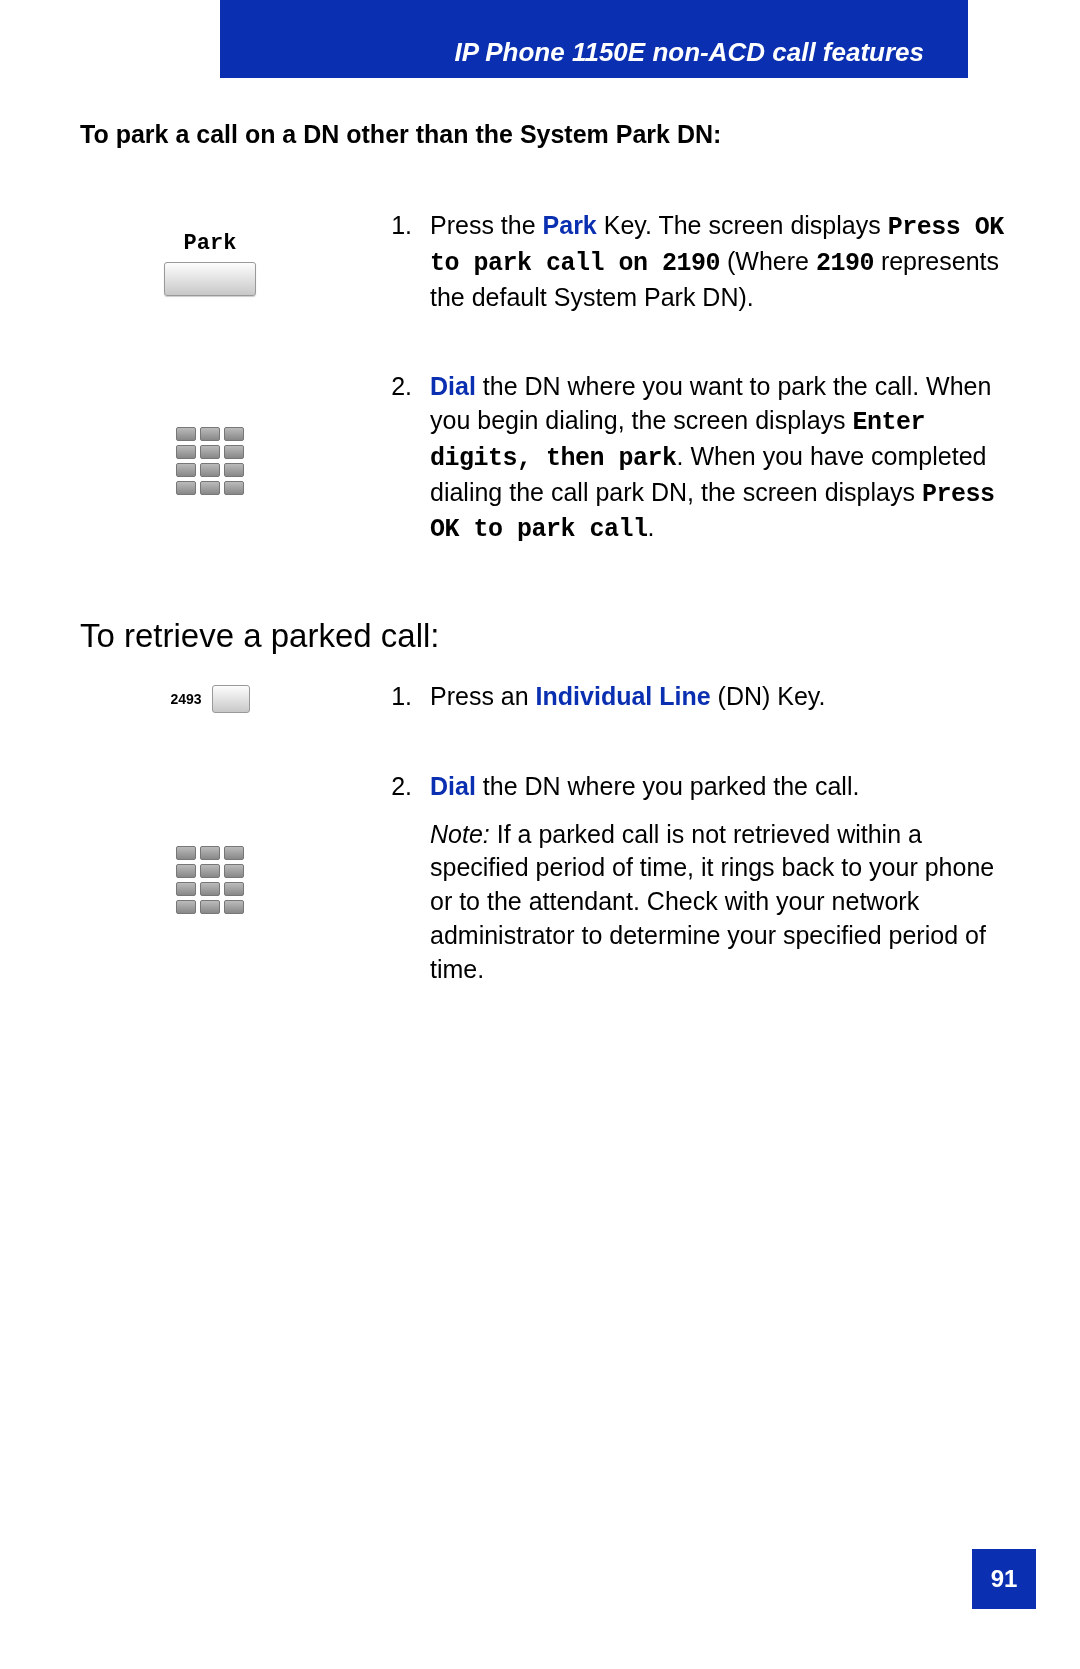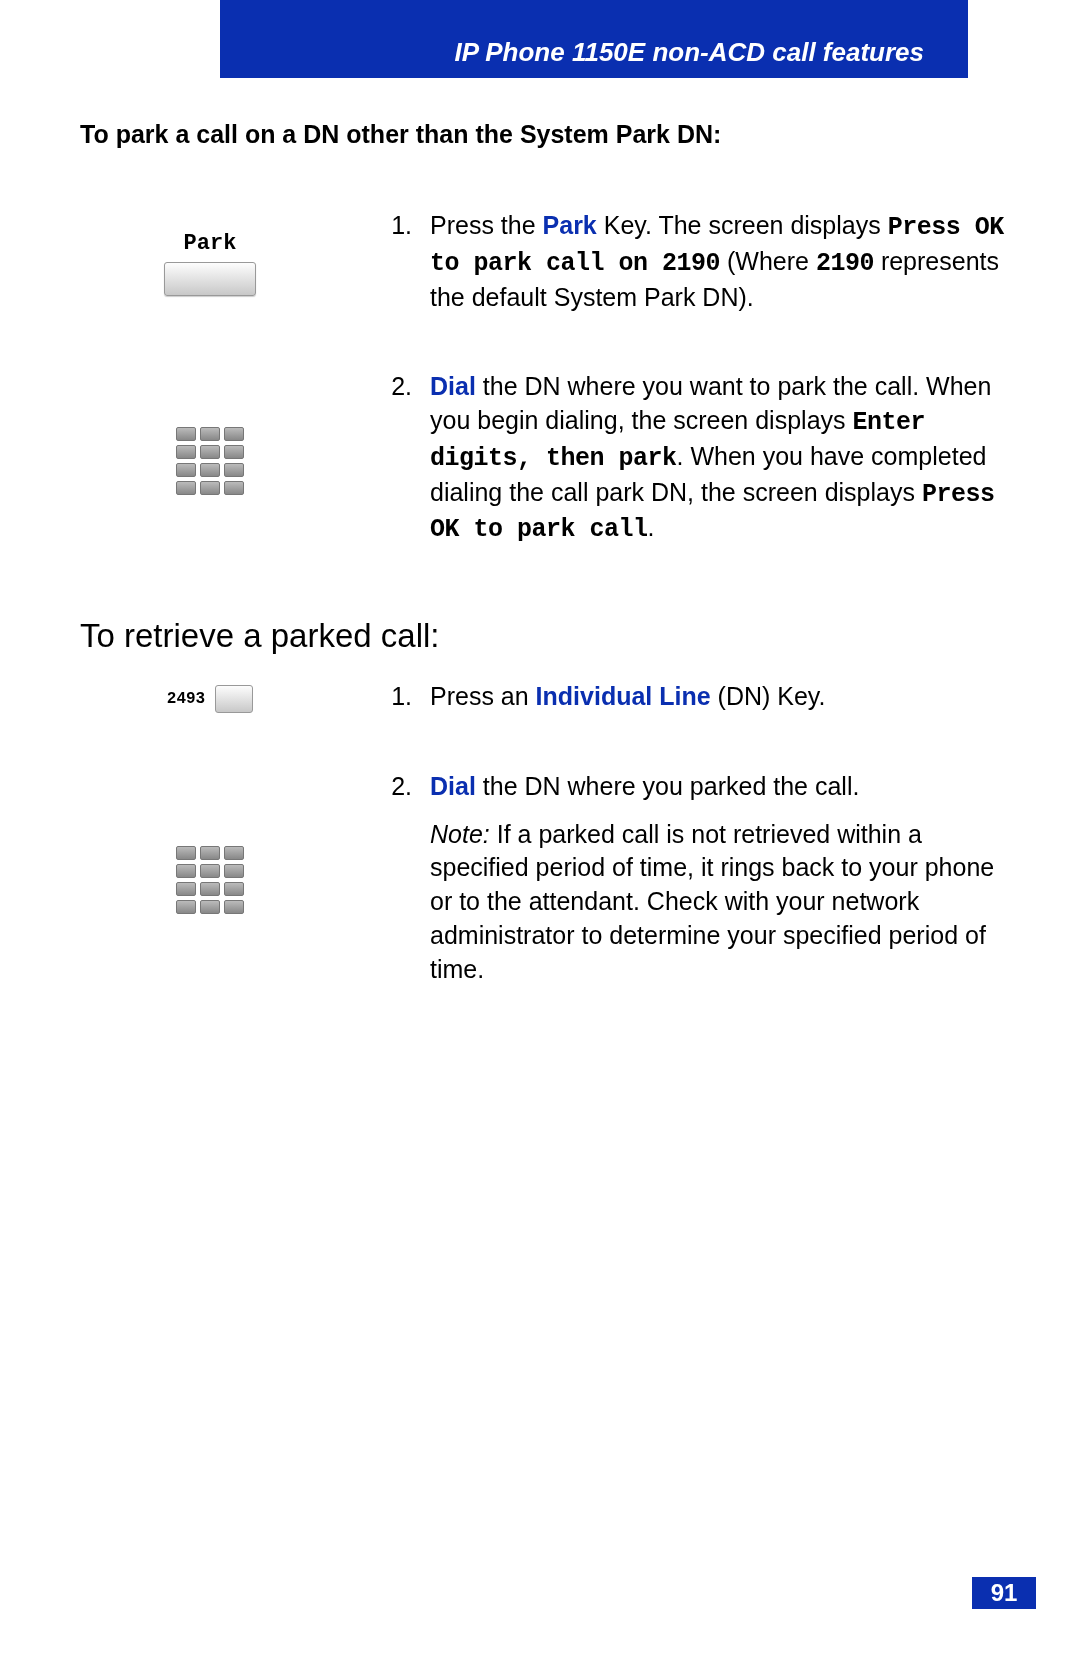--- a/index.html
+++ b/index.html
@@ -129,9 +129,9 @@
     gap: 10px;
   }
   .linekey-label {
-    font-family: Liberation Mono, monospace;
-    font-weight: bold;
-    font-size: 16px;
+    font-family: Liberation Sans, sans-serif;
+    font-weight: bold;
+    font-size: 14px;
   }
   .linekey-btn {
     width: 36px;

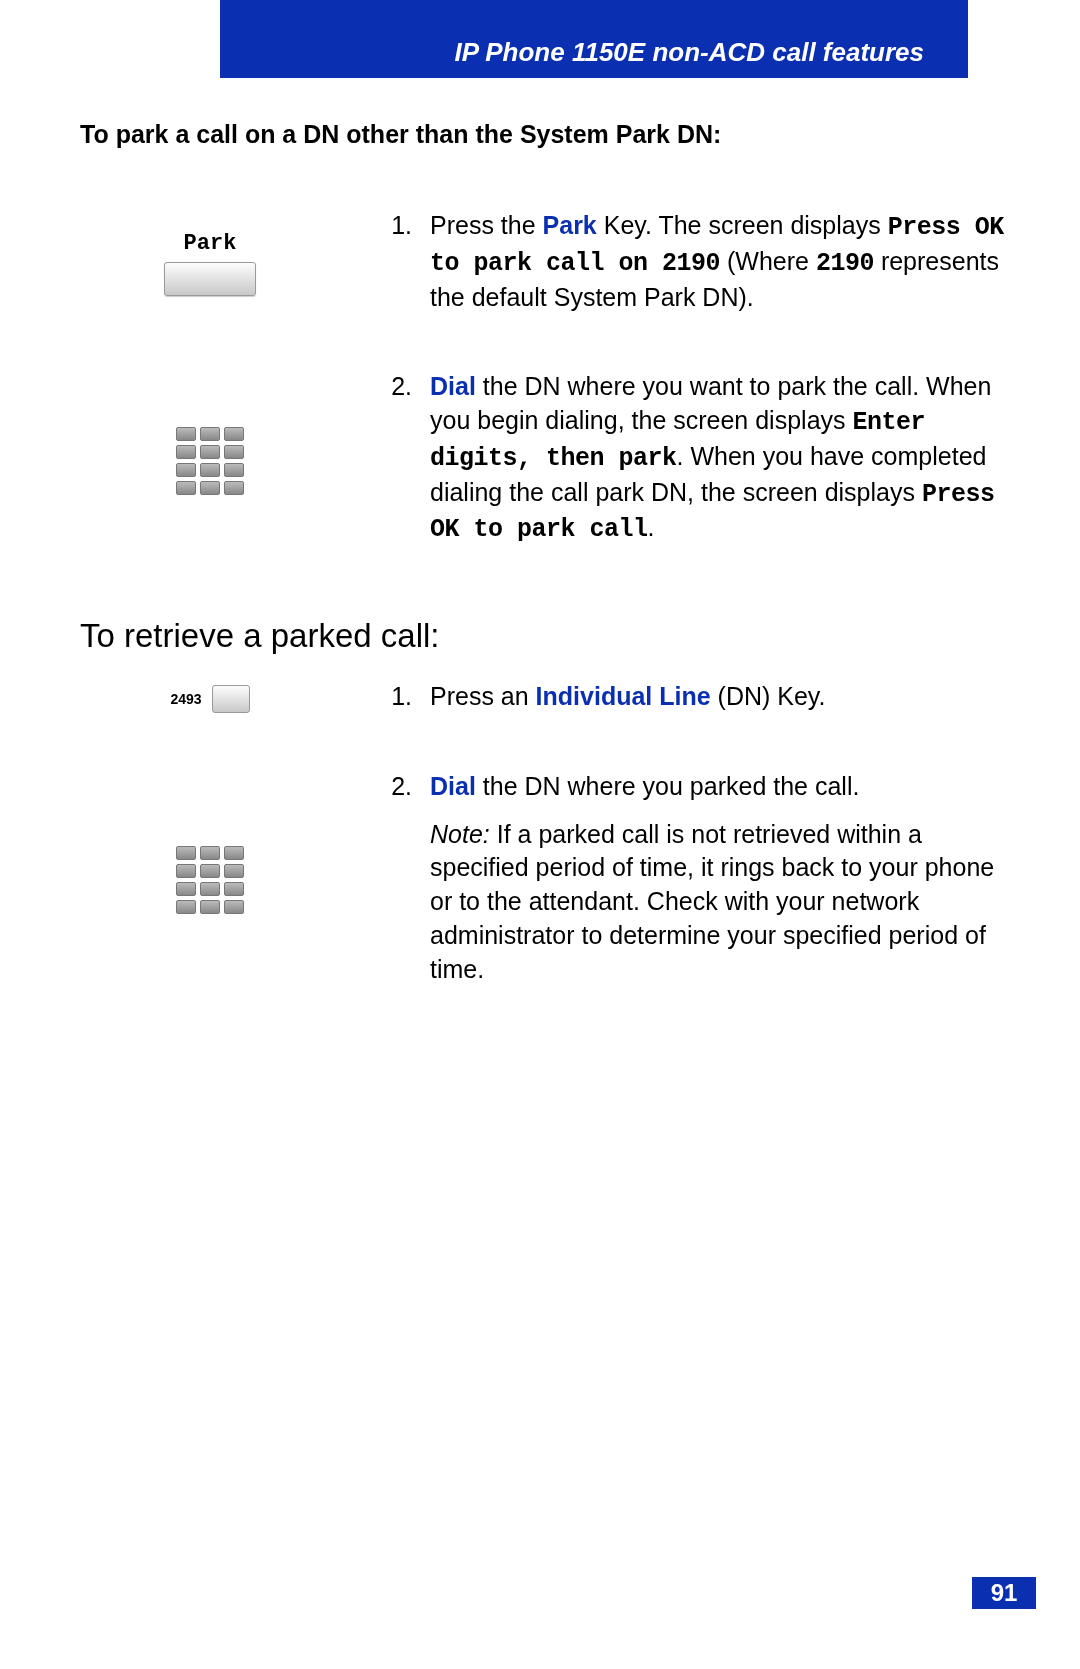--- a/index.html
+++ b/index.html
@@ -145,7 +145,7 @@
     right: 44px;
     bottom: 60px;
     width: 64px;
-    height: 32px;
+    height: 60px;
     background: #0a2fb0;
     color: #fff;
     font-weight: bold;

